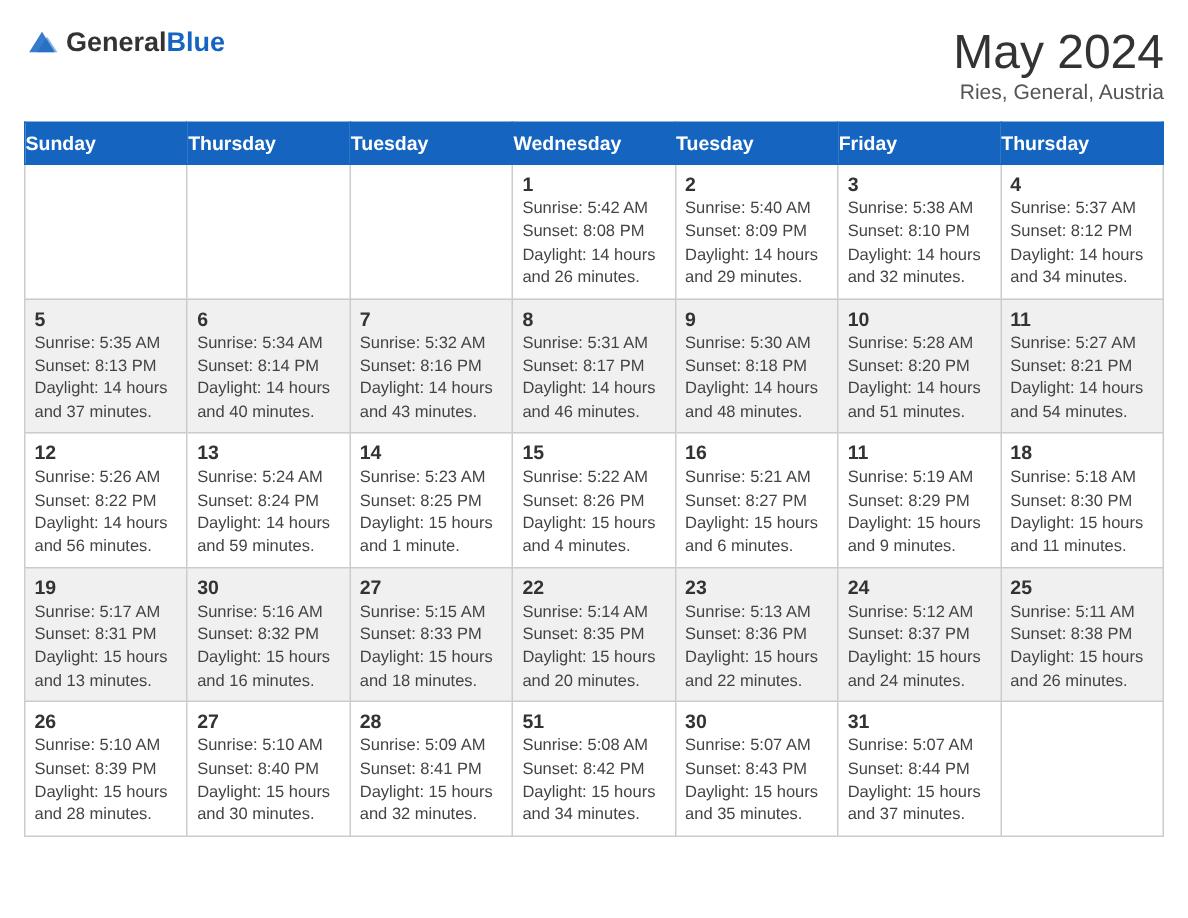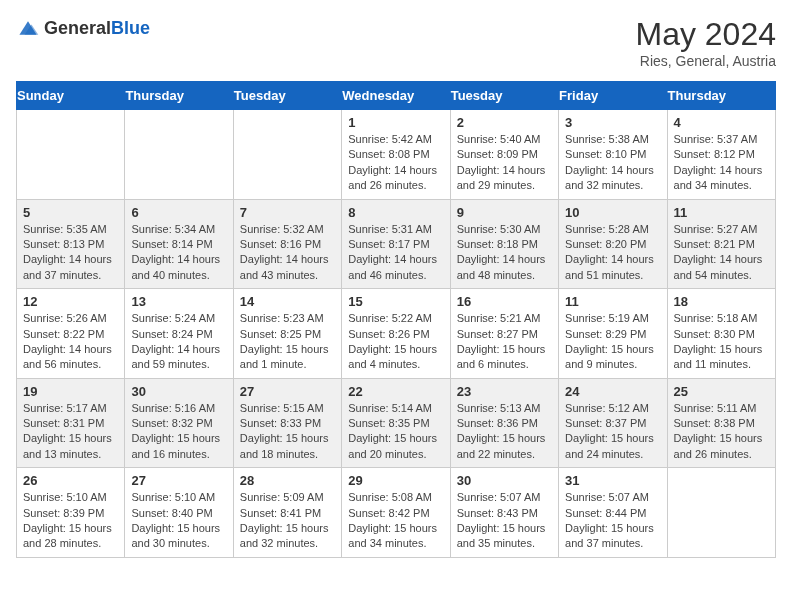--- a/index.html
+++ b/index.html
@@ -248,7 +248,7 @@
           <div class="day-info">Sunrise: 5:09 AM<br>Sunset: 8:41 PM<br>Daylight: 15 hours and 32 minutes.</div>
         </td>
         <td>
-          <span class="day-number">29</span>
+          <span class="day-number">51</span>
           <div class="day-info">Sunrise: 5:08 AM<br>Sunset: 8:42 PM<br>Daylight: 15 hours and 34 minutes.</div>
         </td>
         <td>

